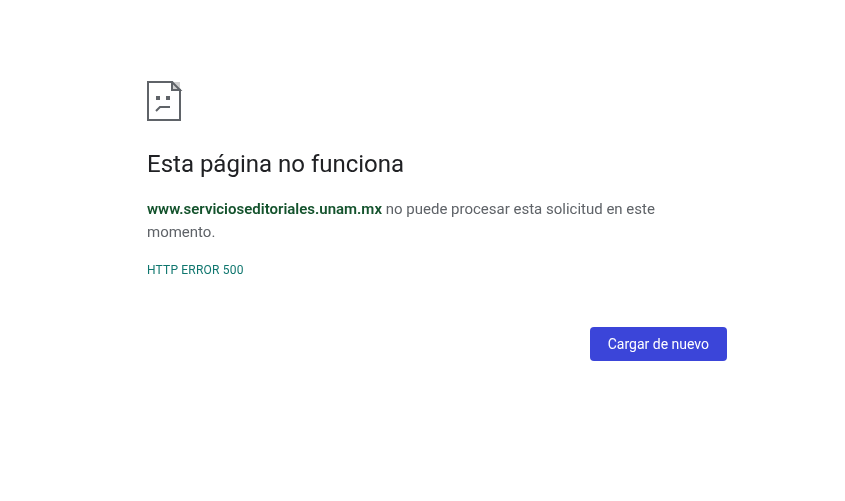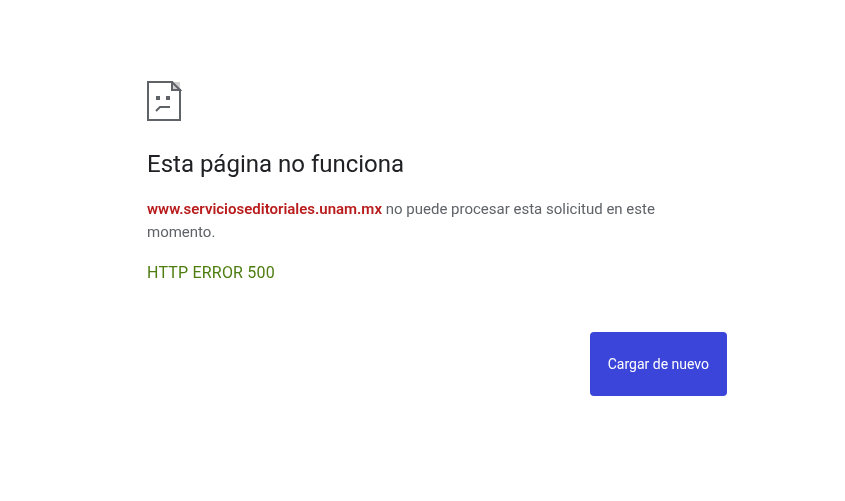--- a/index.html
+++ b/index.html
@@ -36,7 +36,7 @@
       line-height: 1.55;
     }
     .desc strong {
-      color: #b91c1c;
+      color: #14532d;
       font-weight: 600;
     }
     .err {

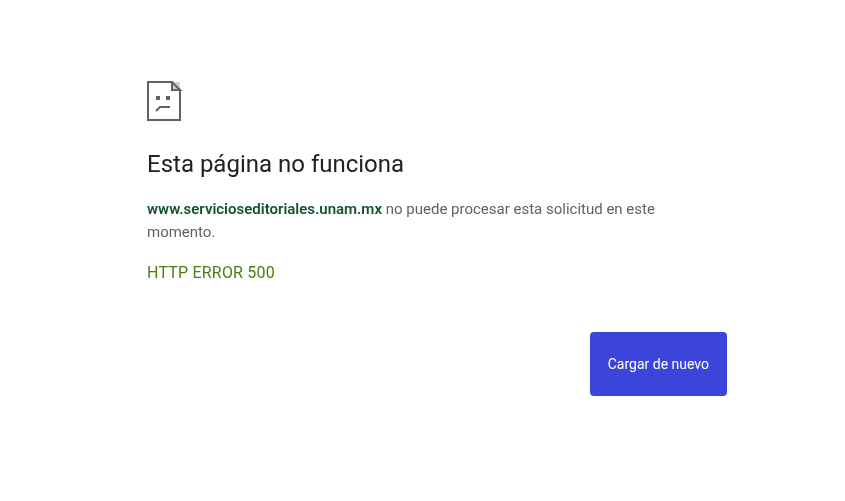--- a/index.html
+++ b/index.html
@@ -40,8 +40,8 @@
       font-weight: 600;
     }
     .err {
-      font-size: 16px;
-      color: #4d7c0f;
+      font-size: 12px;
+      color: #0f766e;
       margin: 0 0 50px 0;
       letter-spacing: 0.2px;
     }

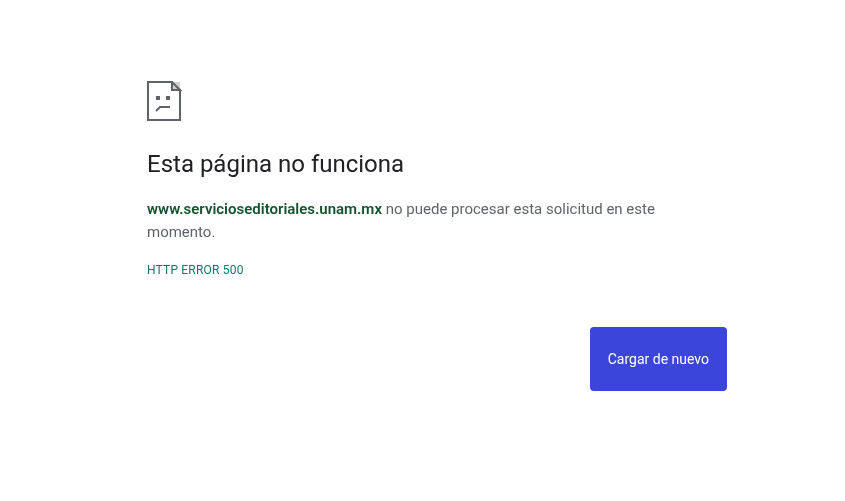--- a/index.html
+++ b/index.html
@@ -54,7 +54,7 @@
       color: #fff;
       border: none;
       font-size: 14px;
-      padding: 24px 18px;
+      padding: 9px 18px;
       border-radius: 4px;
       cursor: pointer;
       font-family: inherit;

